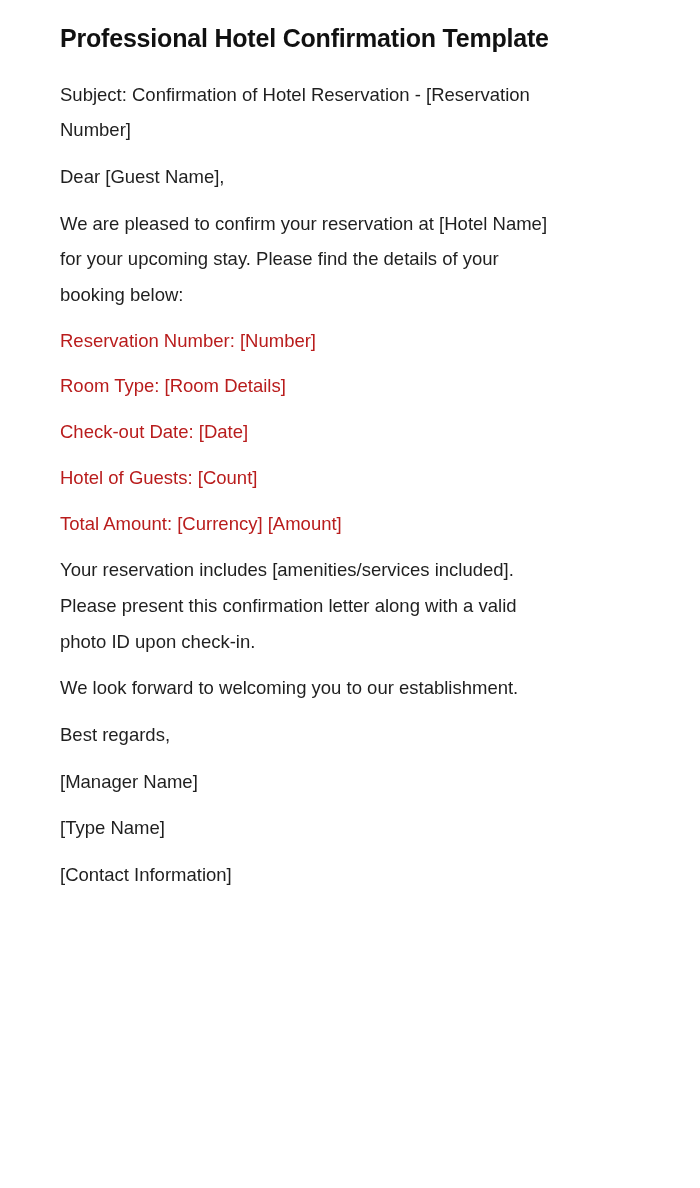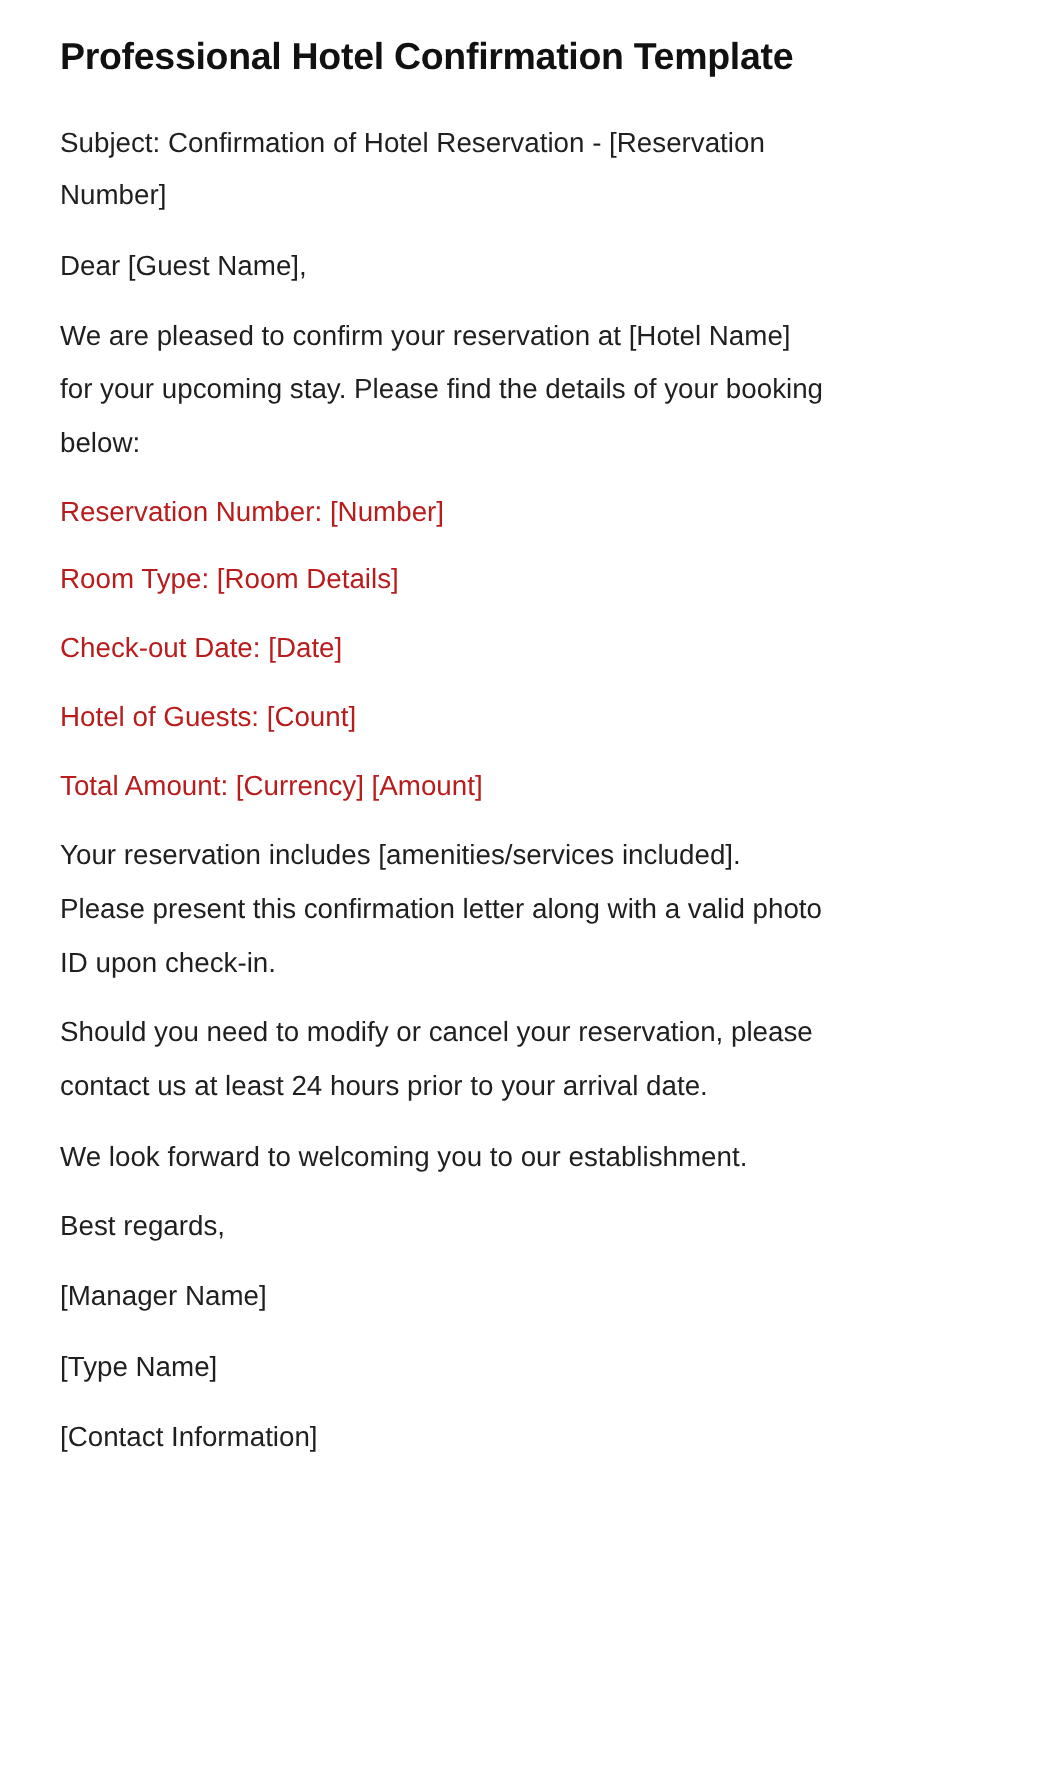--- a/index.html
+++ b/index.html
@@ -17,7 +17,7 @@
   .page {
     box-sizing: border-box;
     width: 590px;
-    padding: 22px 40px 30px 40px;
+    padding: 22px 40px 30px 60px;
   }
   .doc-title {
     font-size: 25px;

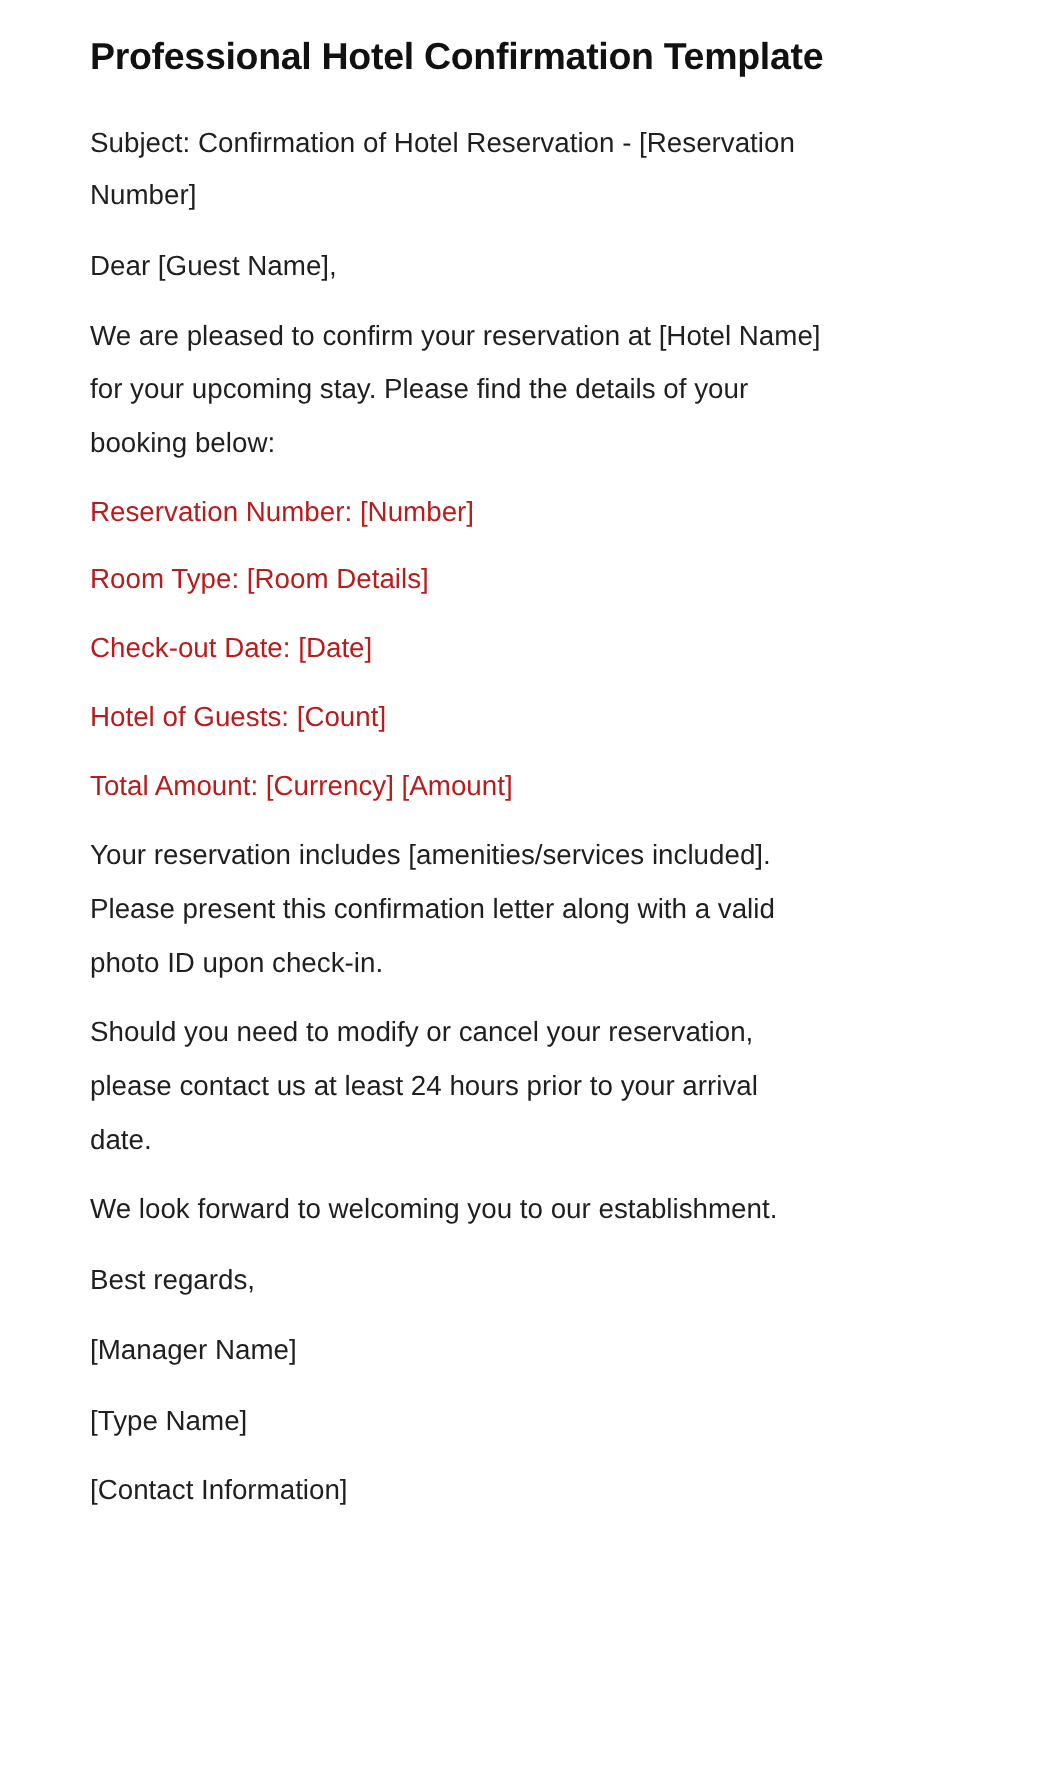--- a/index.html
+++ b/index.html
@@ -68,7 +68,6 @@
 
   <p class="para block">Your reservation includes [amenities/services included]. Please present this confirmation letter along with a valid photo ID upon check-in.</p>
 
-  <p class="para block">Should you need to modify or cancel your reservation, please contact us at least 24 hours prior to your arrival date.</p>
 
   <p class="para">We look forward to welcoming you to our establishment.</p>
 

